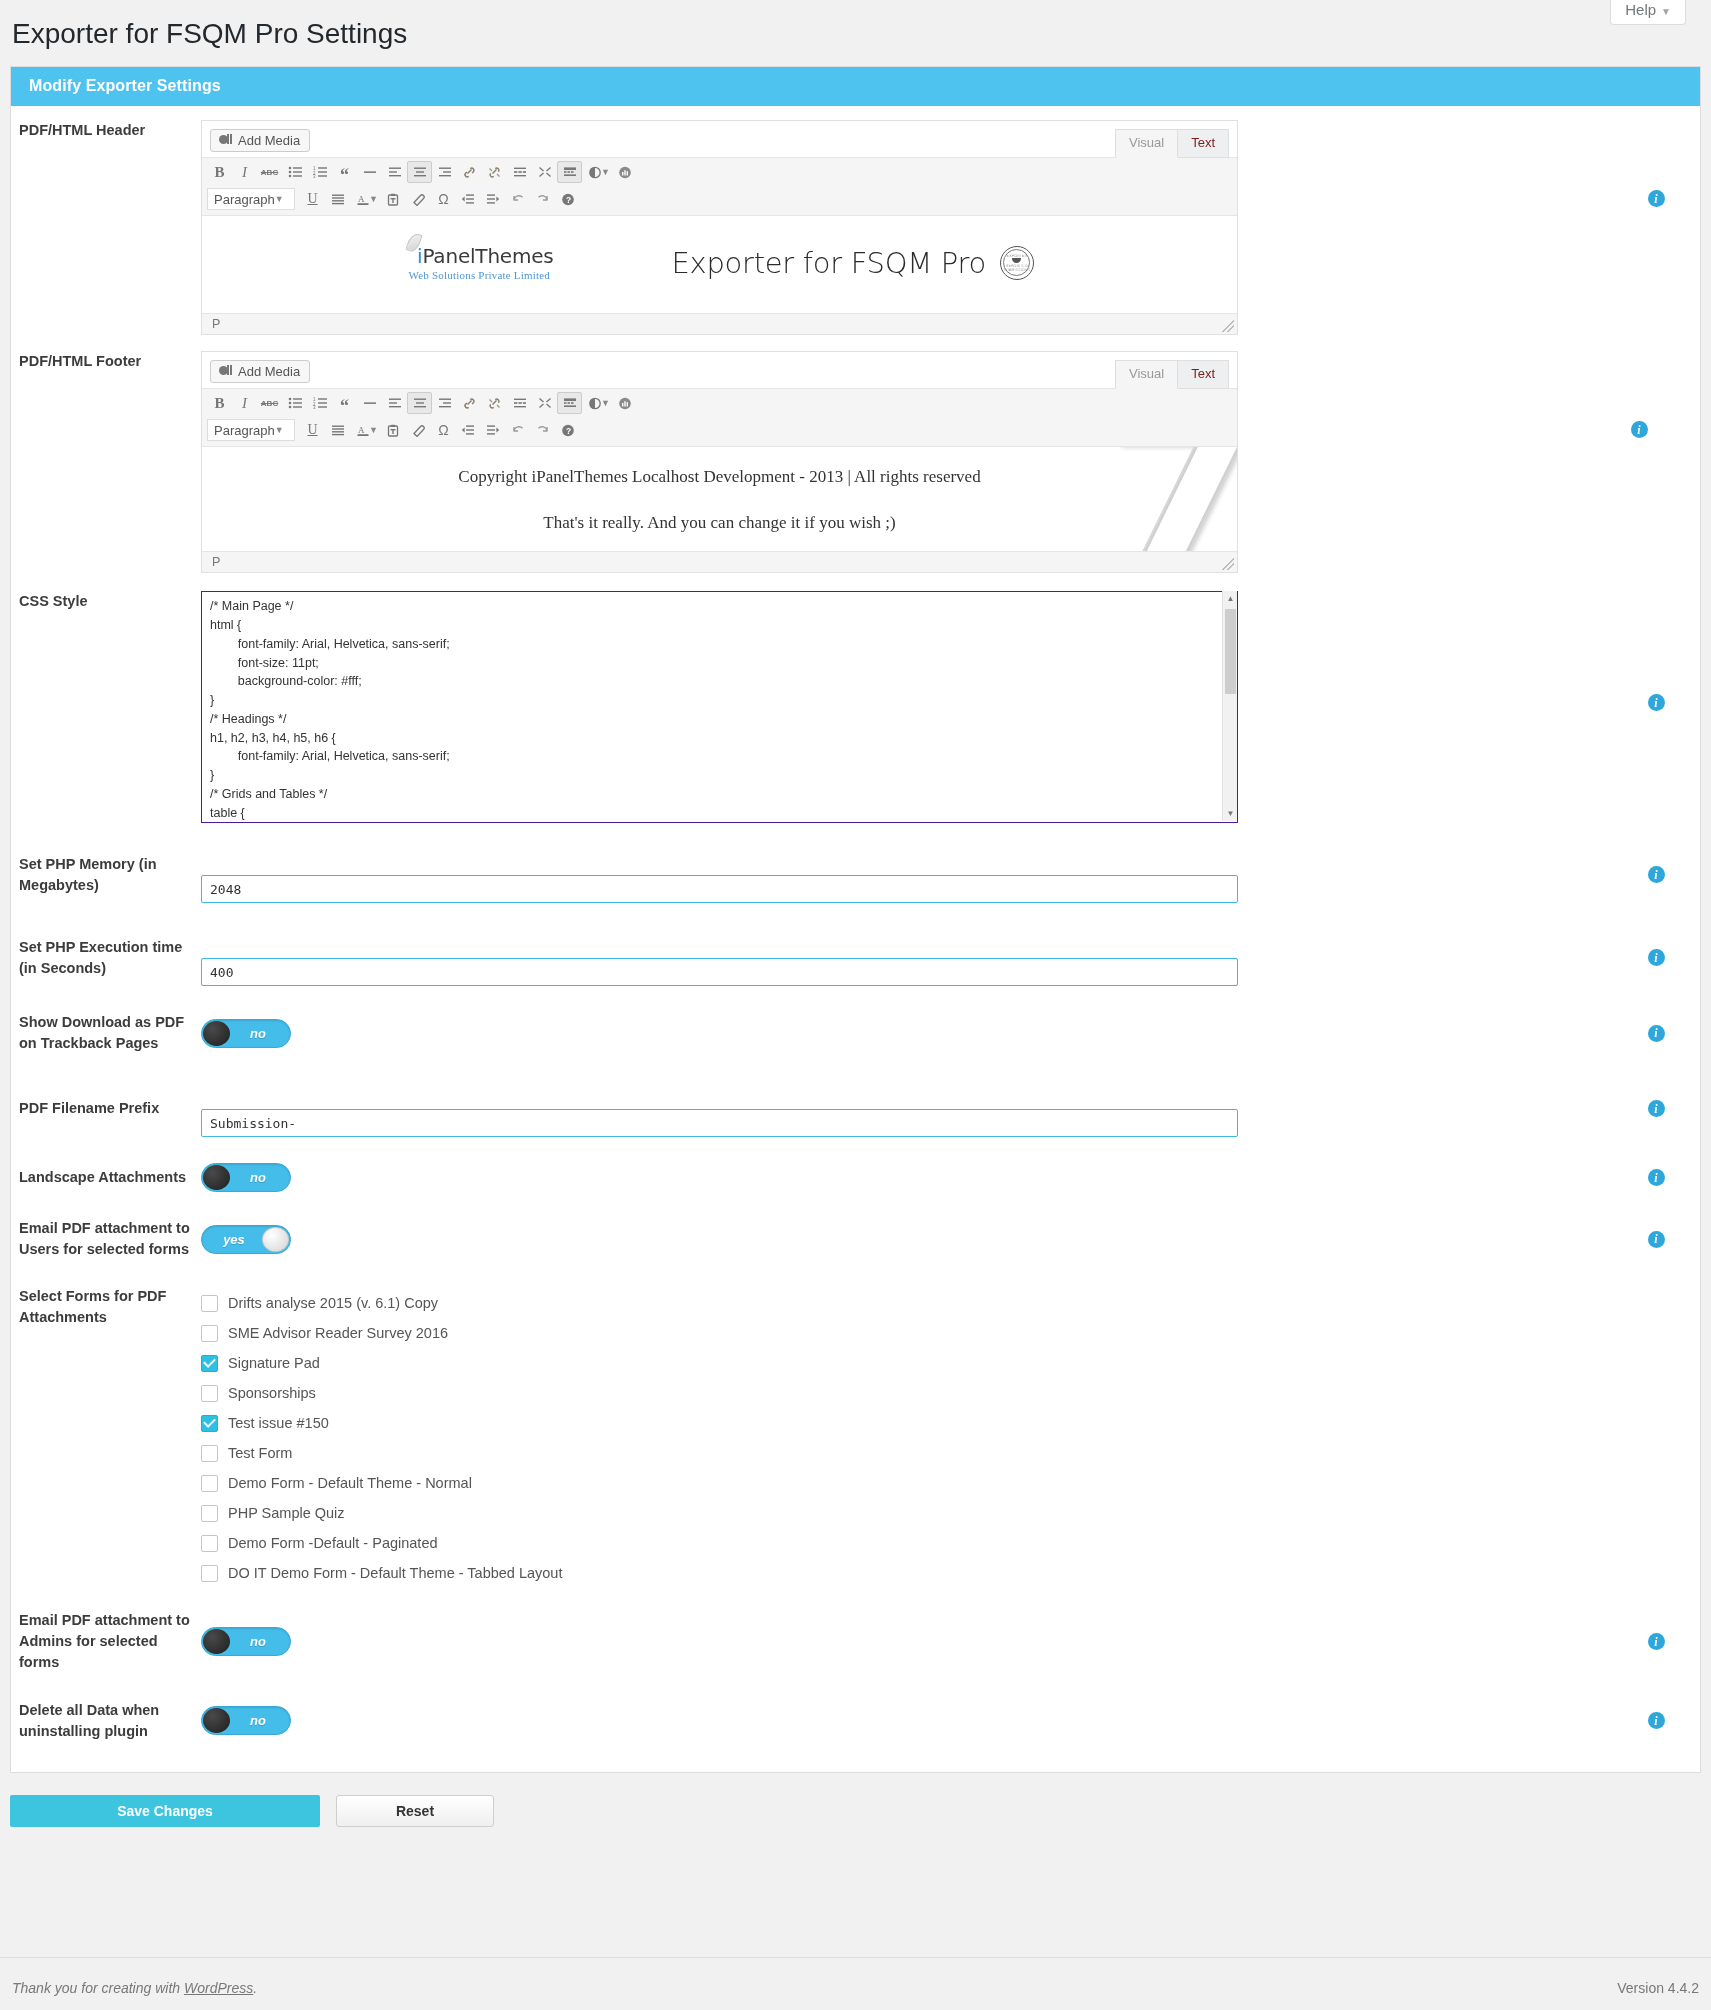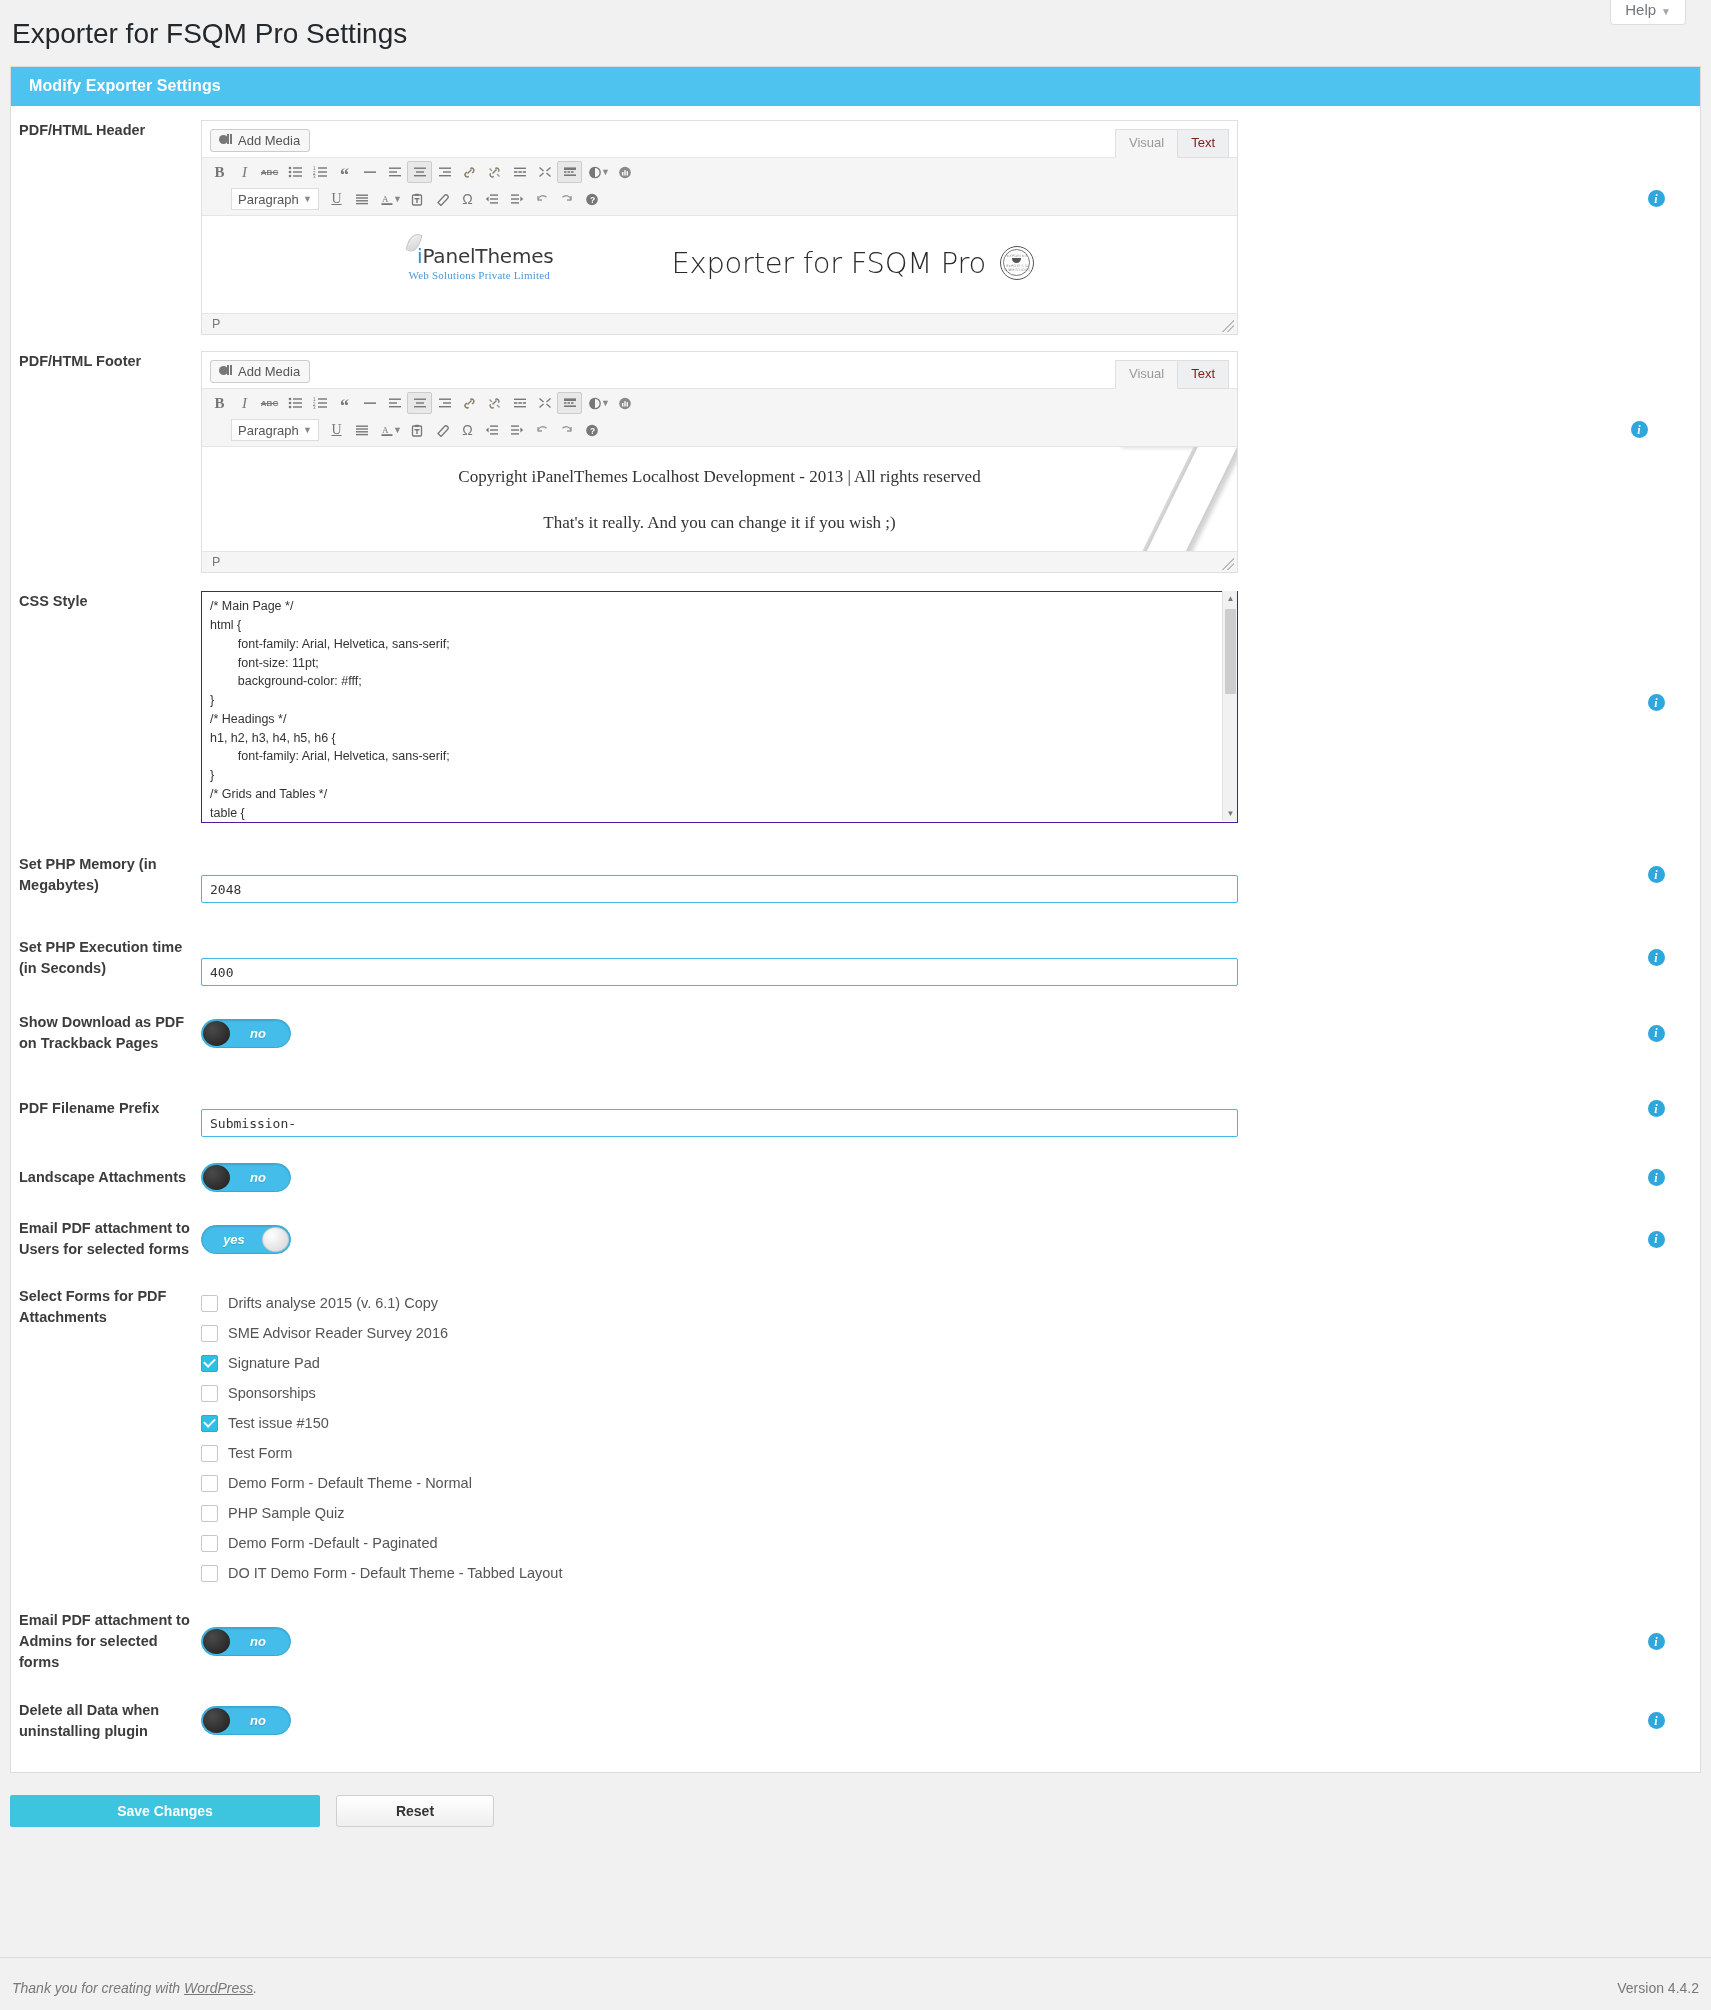--- a/index.html
+++ b/index.html
@@ -136,11 +136,10 @@
     font-size:13px; color:#555;
     padding:3px 6px;
     width:88px;
-    display:flex;align-items:center;justify-content:space-between;
+    display:flex;align-items:center;
     cursor:pointer;
     margin-right:5px;
     height:22px;
-    margin-left:24px;
   }
   .tb-sel .caret{ font-size:9px; color:#888;}
   .tb-caret{ font-size:9px; color:#888; margin-left:-6px; margin-right:3px; cursor:pointer;}

